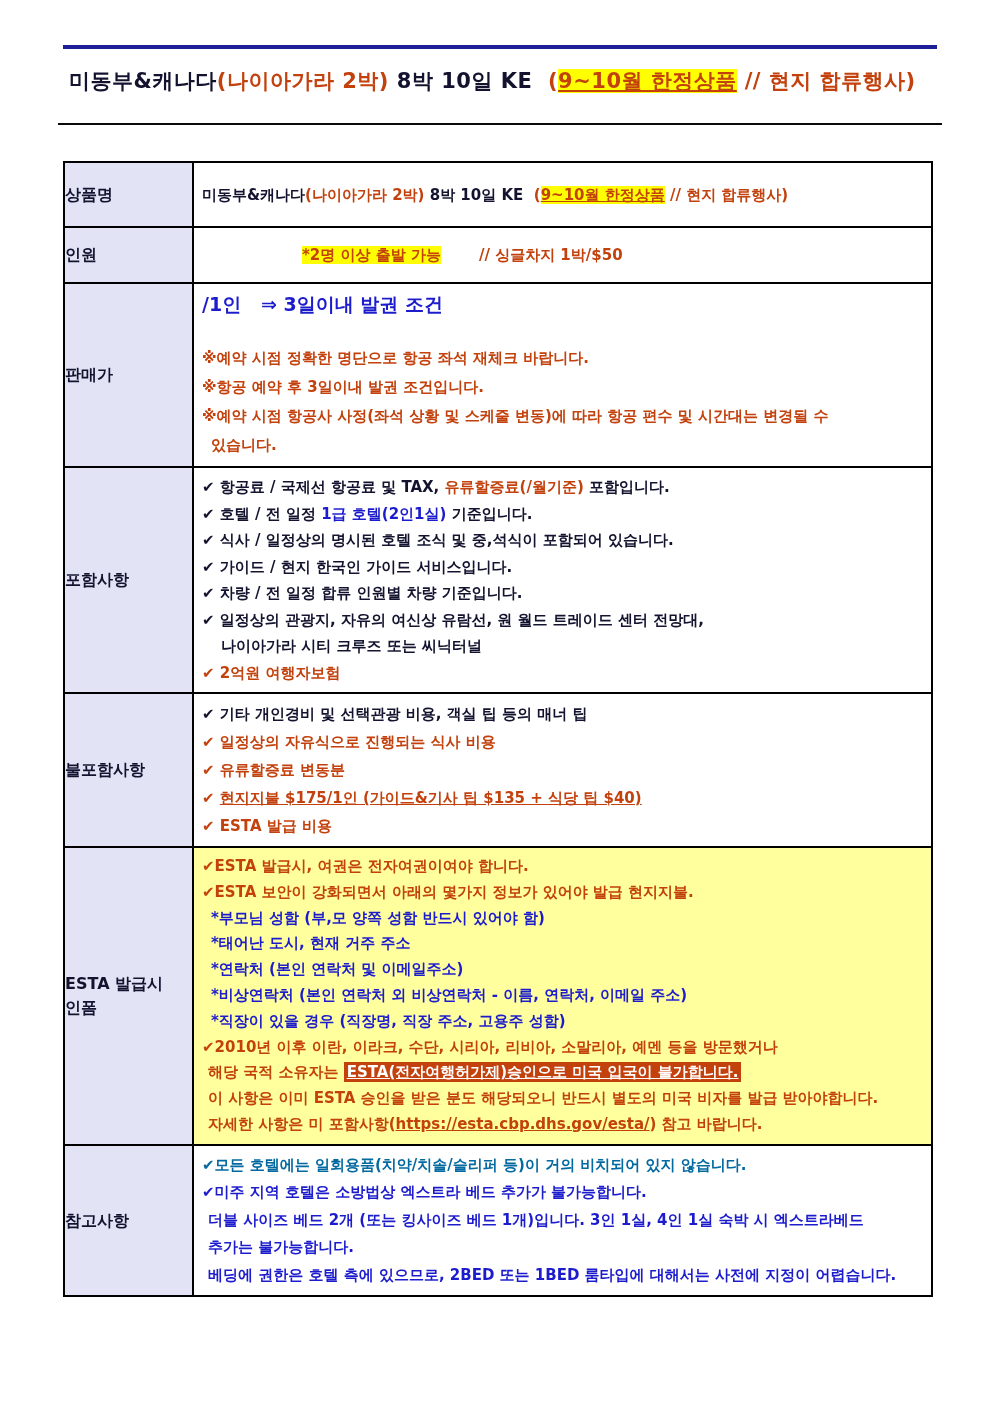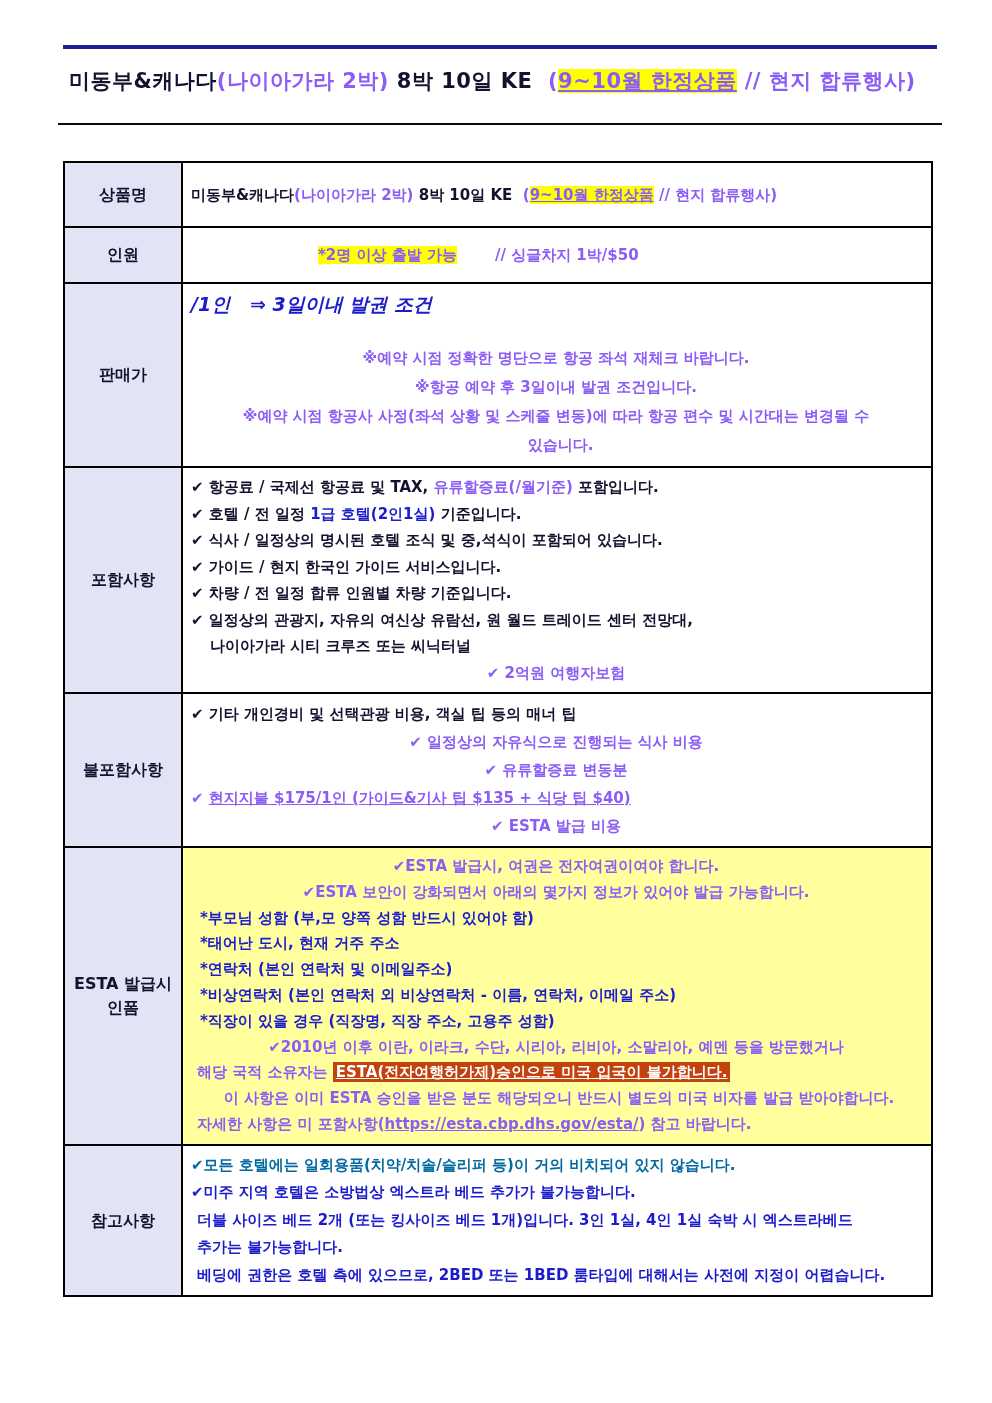--- a/index.html
+++ b/index.html
@@ -42,7 +42,7 @@
   td.content { padding: 6px 10px 6px 8px; font-size: 15px; color: #13132f; }
   .line { white-space: pre-wrap; line-height: 26px; }
 
-  .red   { color: #8b5cf6; text-align: center; }
+  .red   { color: #c2410c; }
   .blue  { color: #1c1ccd; }
   .dark  { color: #13132f; }
   .navy  { color: #0369a1; }

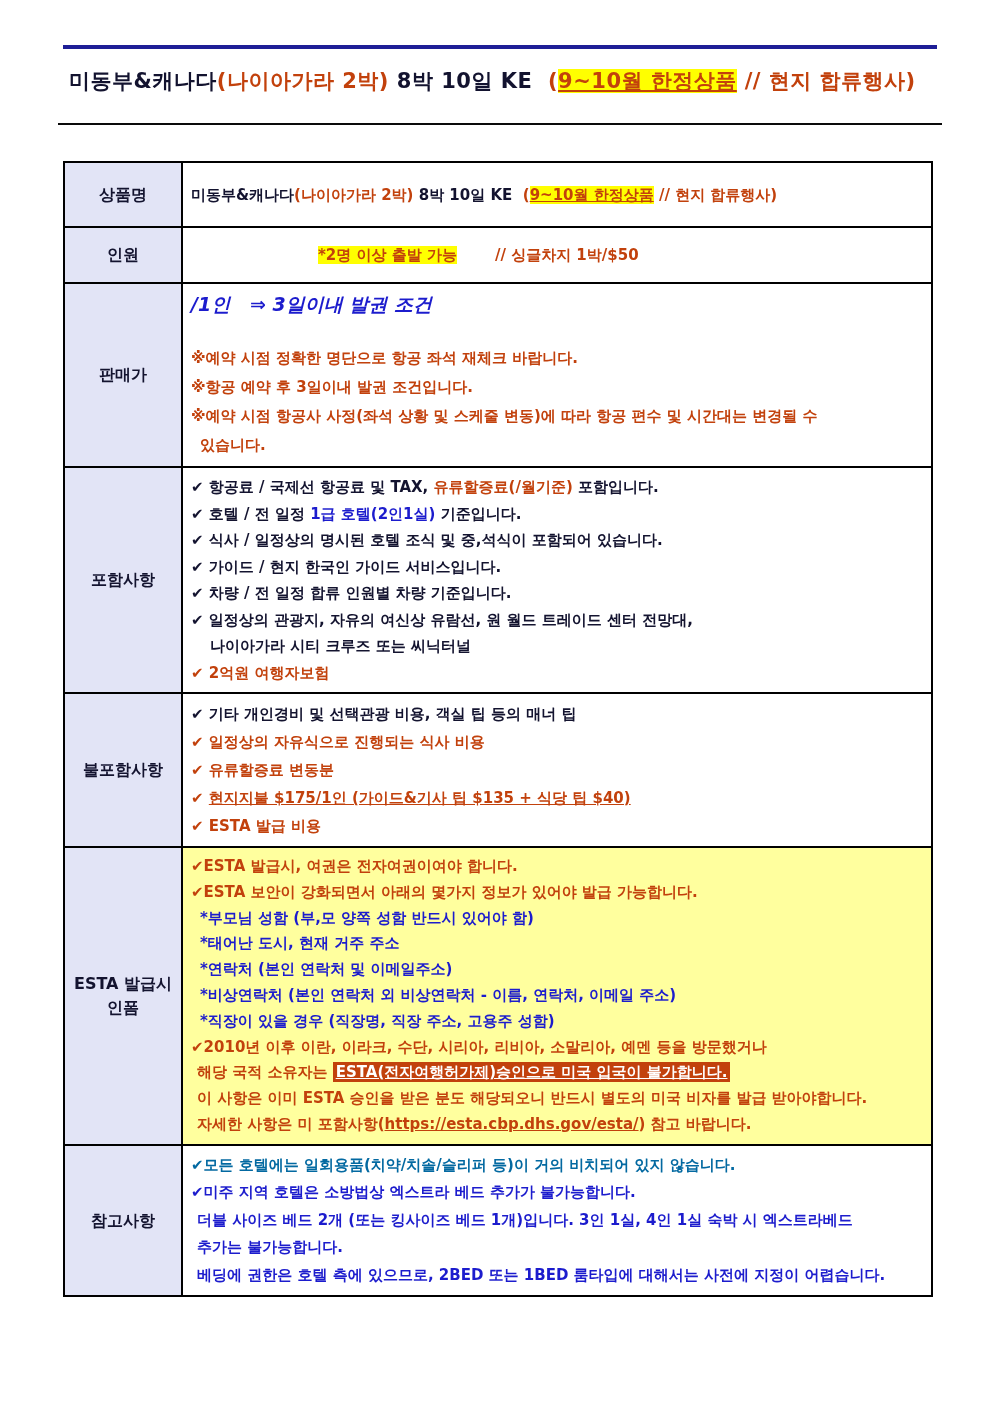--- a/index.html
+++ b/index.html
@@ -32,9 +32,8 @@
   }
   td { border: 2px solid #000; vertical-align: middle; }
   td.label {
-    width: 118px;
+    width: 129px;
     background: #e2e4f6;
-    text-align: center;
     font-size: 16px;
     color: #13132f;
     line-height: 24px;

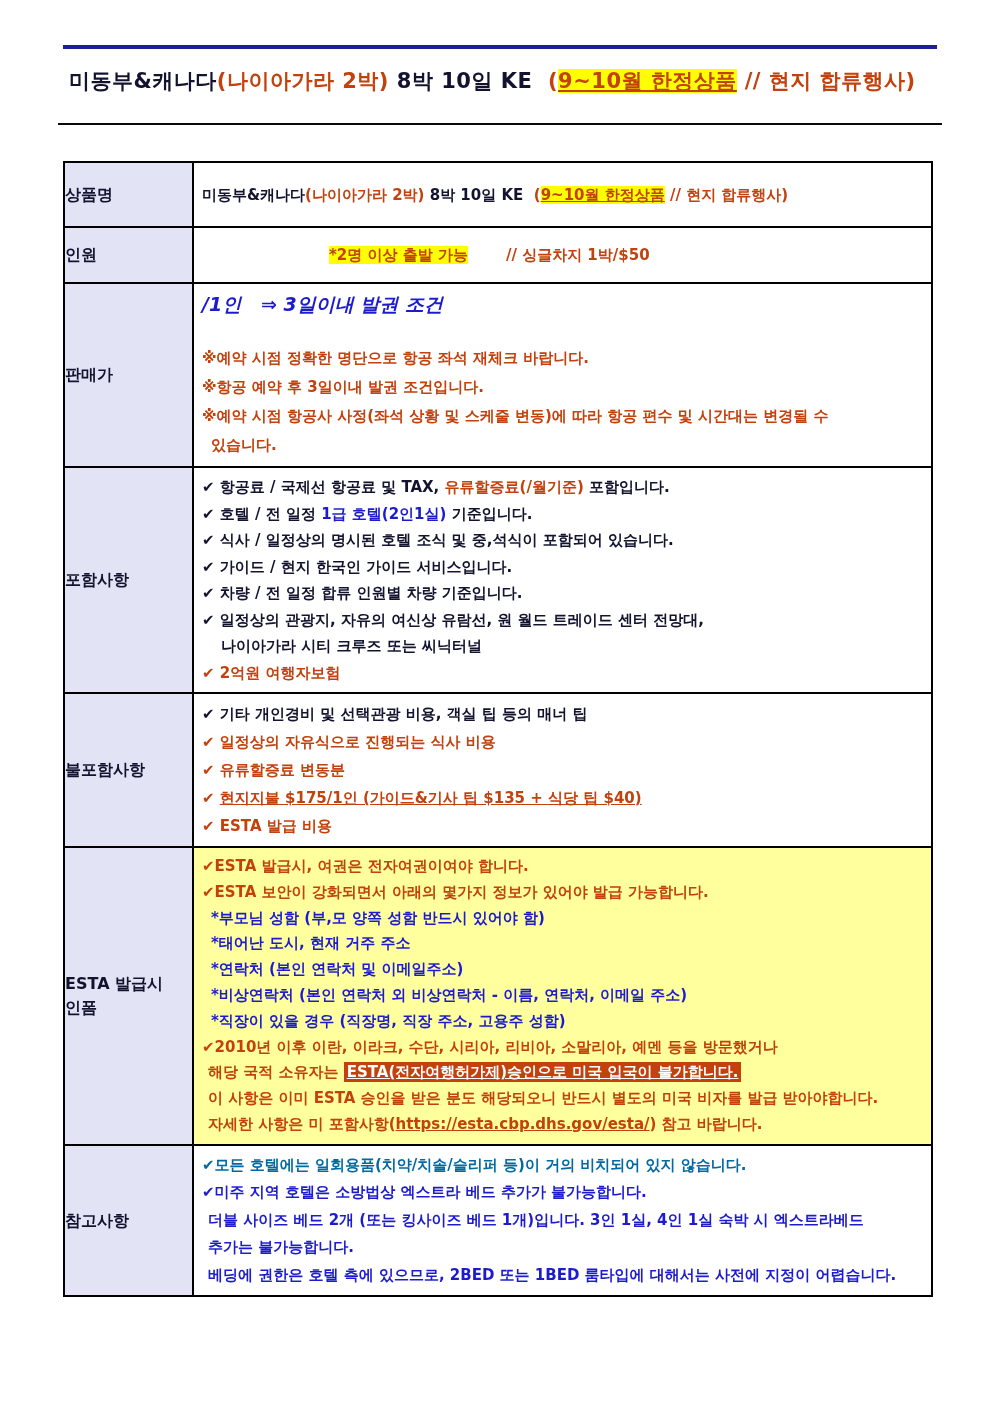--- a/index.html
+++ b/index.html
@@ -45,7 +45,7 @@
   .blue  { color: #1c1ccd; }
   .dark  { color: #13132f; }
   .navy  { color: #0369a1; }
-  .hl    { background: #ffff00; margin-left: 27px; }
+  .hl    { background: #ffff00; }
   .hlu   { background: #ffff00; text-decoration: underline; }
   .und   { text-decoration: underline; }
   .redbg { background: #c2410c; color: #ffffff; text-decoration: underline; padding: 1px 3px; text-align: center; }

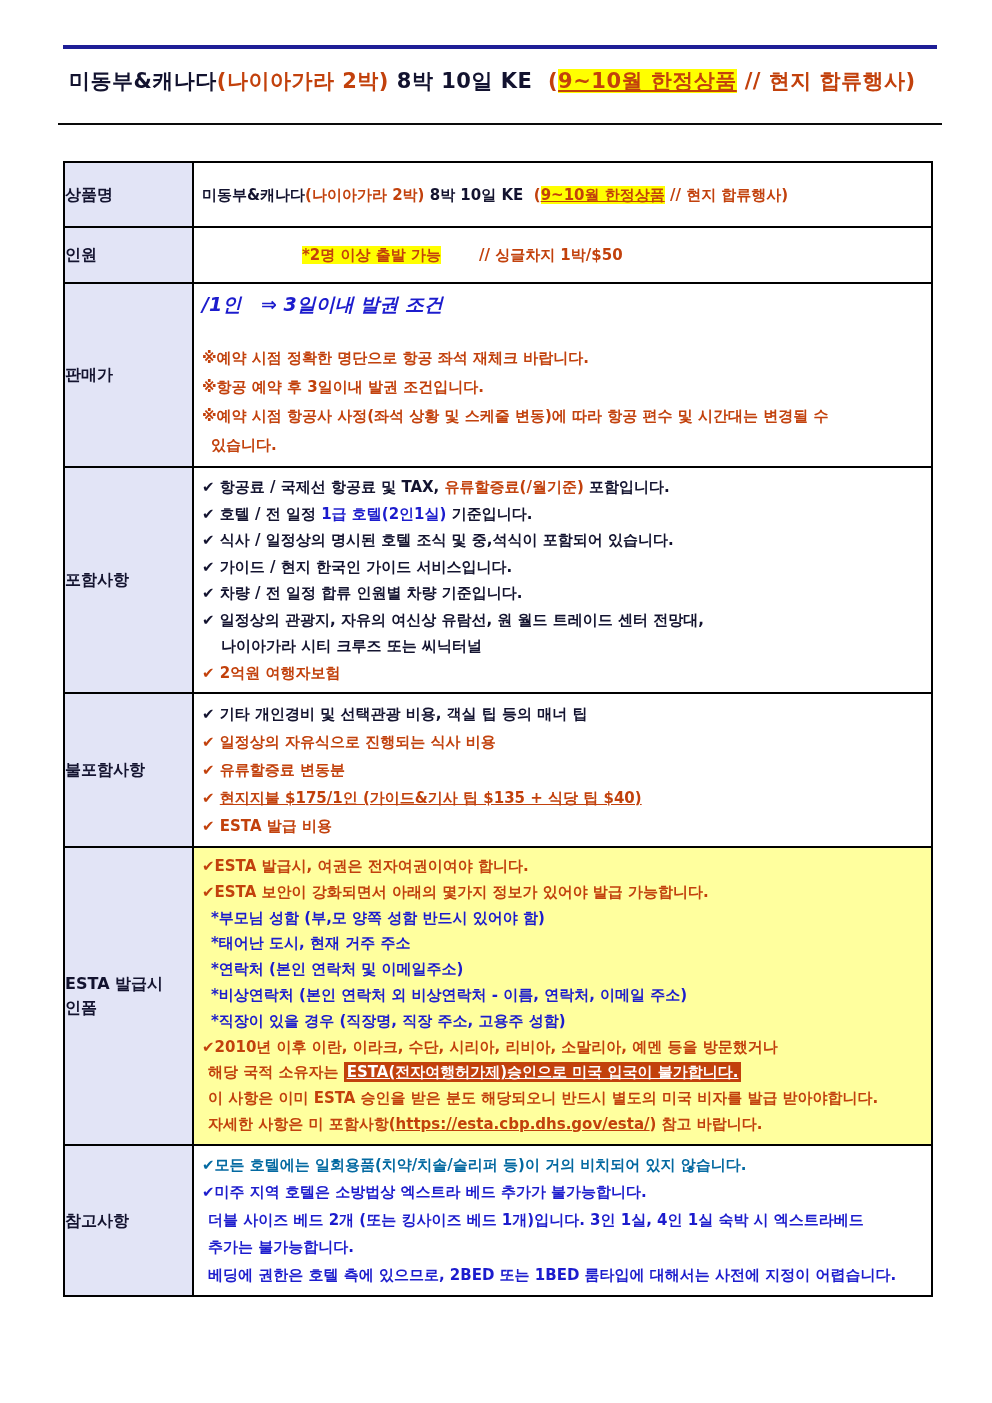--- a/index.html
+++ b/index.html
@@ -65,7 +65,7 @@
   .badge-gap { margin-left: 38px; }
 
   .r-price td.content { vertical-align: middle; }
-  .price-headline { font-size: 19px; line-height: 28px; margin-bottom: 26px; white-space: pre-wrap; font-style: italic; }
+  .price-headline { font-size: 19px; line-height: 28px; margin-bottom: 26px; white-space: pre-wrap; }
   .r-price .note { line-height: 29px; }
 
   .r-included .line { line-height: 26.5px; }

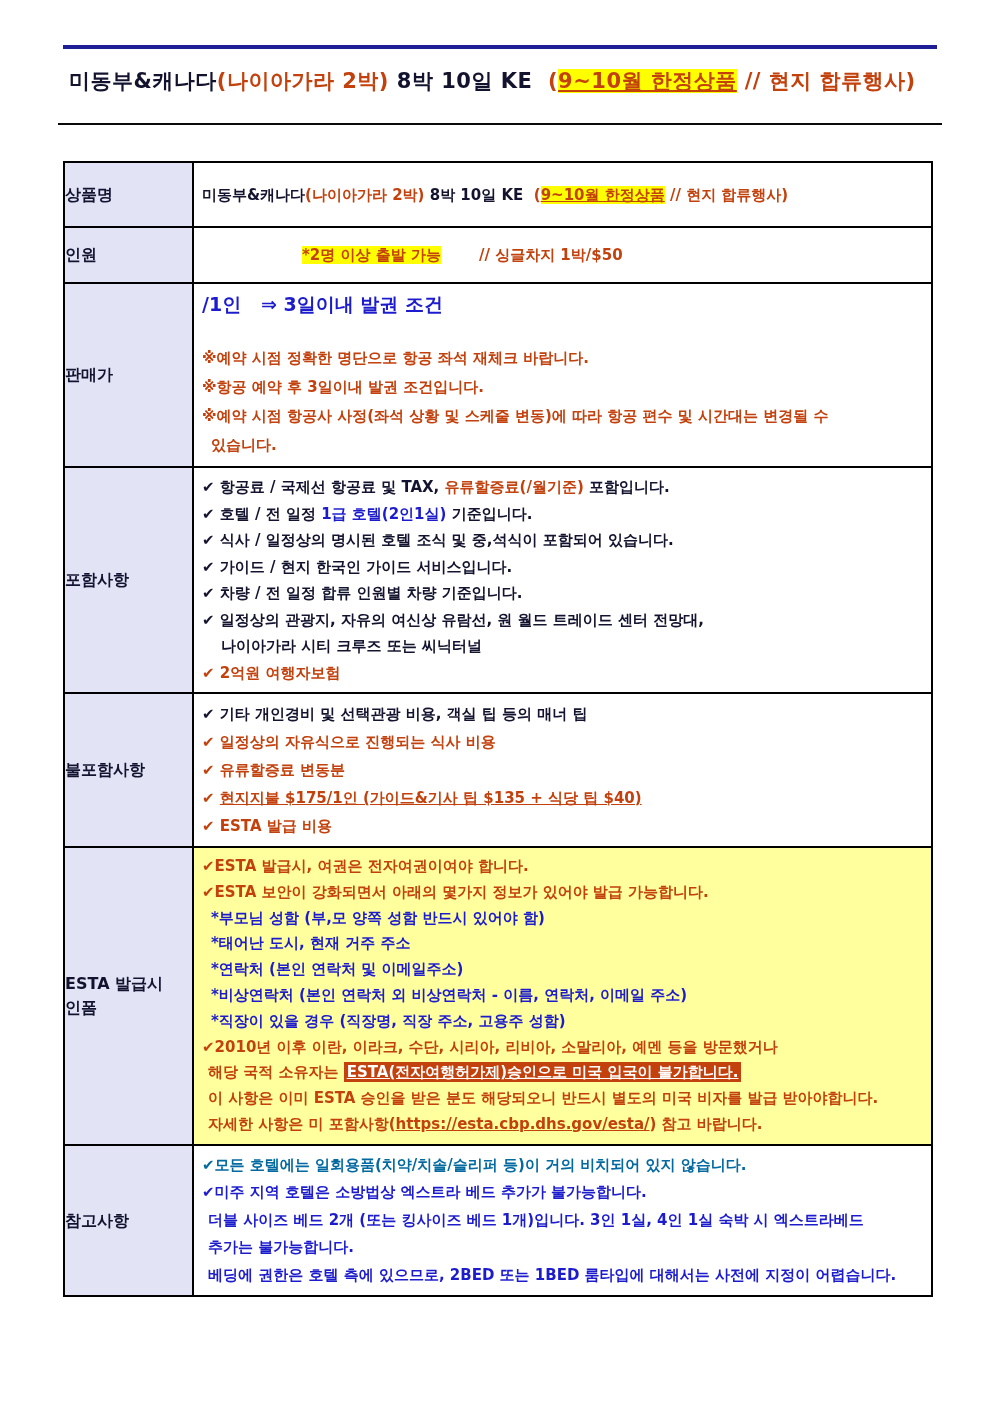--- a/index.html
+++ b/index.html
@@ -151,7 +151,7 @@
         </td>
         <td class="content">
           <div class="line red">✔ESTA 발급시, 여권은 전자여권이여야 합니다.</div>
-          <div class="line red">✔ESTA 보안이 강화되면서 아래의 몇가지 정보가 있어야 발급 가능합니다.</div>
+          <div class="line red">✔ESTA 보안이 강화되면서 아래의 몇가지 정보가 있어야 발급 현지지불.</div>
           <div class="line blue ind2">*부모님 성함 (부,모 양쪽 성함 반드시 있어야 함)</div>
           <div class="line blue ind2">*태어난 도시, 현재 거주 주소</div>
           <div class="line blue ind2">*연락처 (본인 연락처 및 이메일주소)</div>

